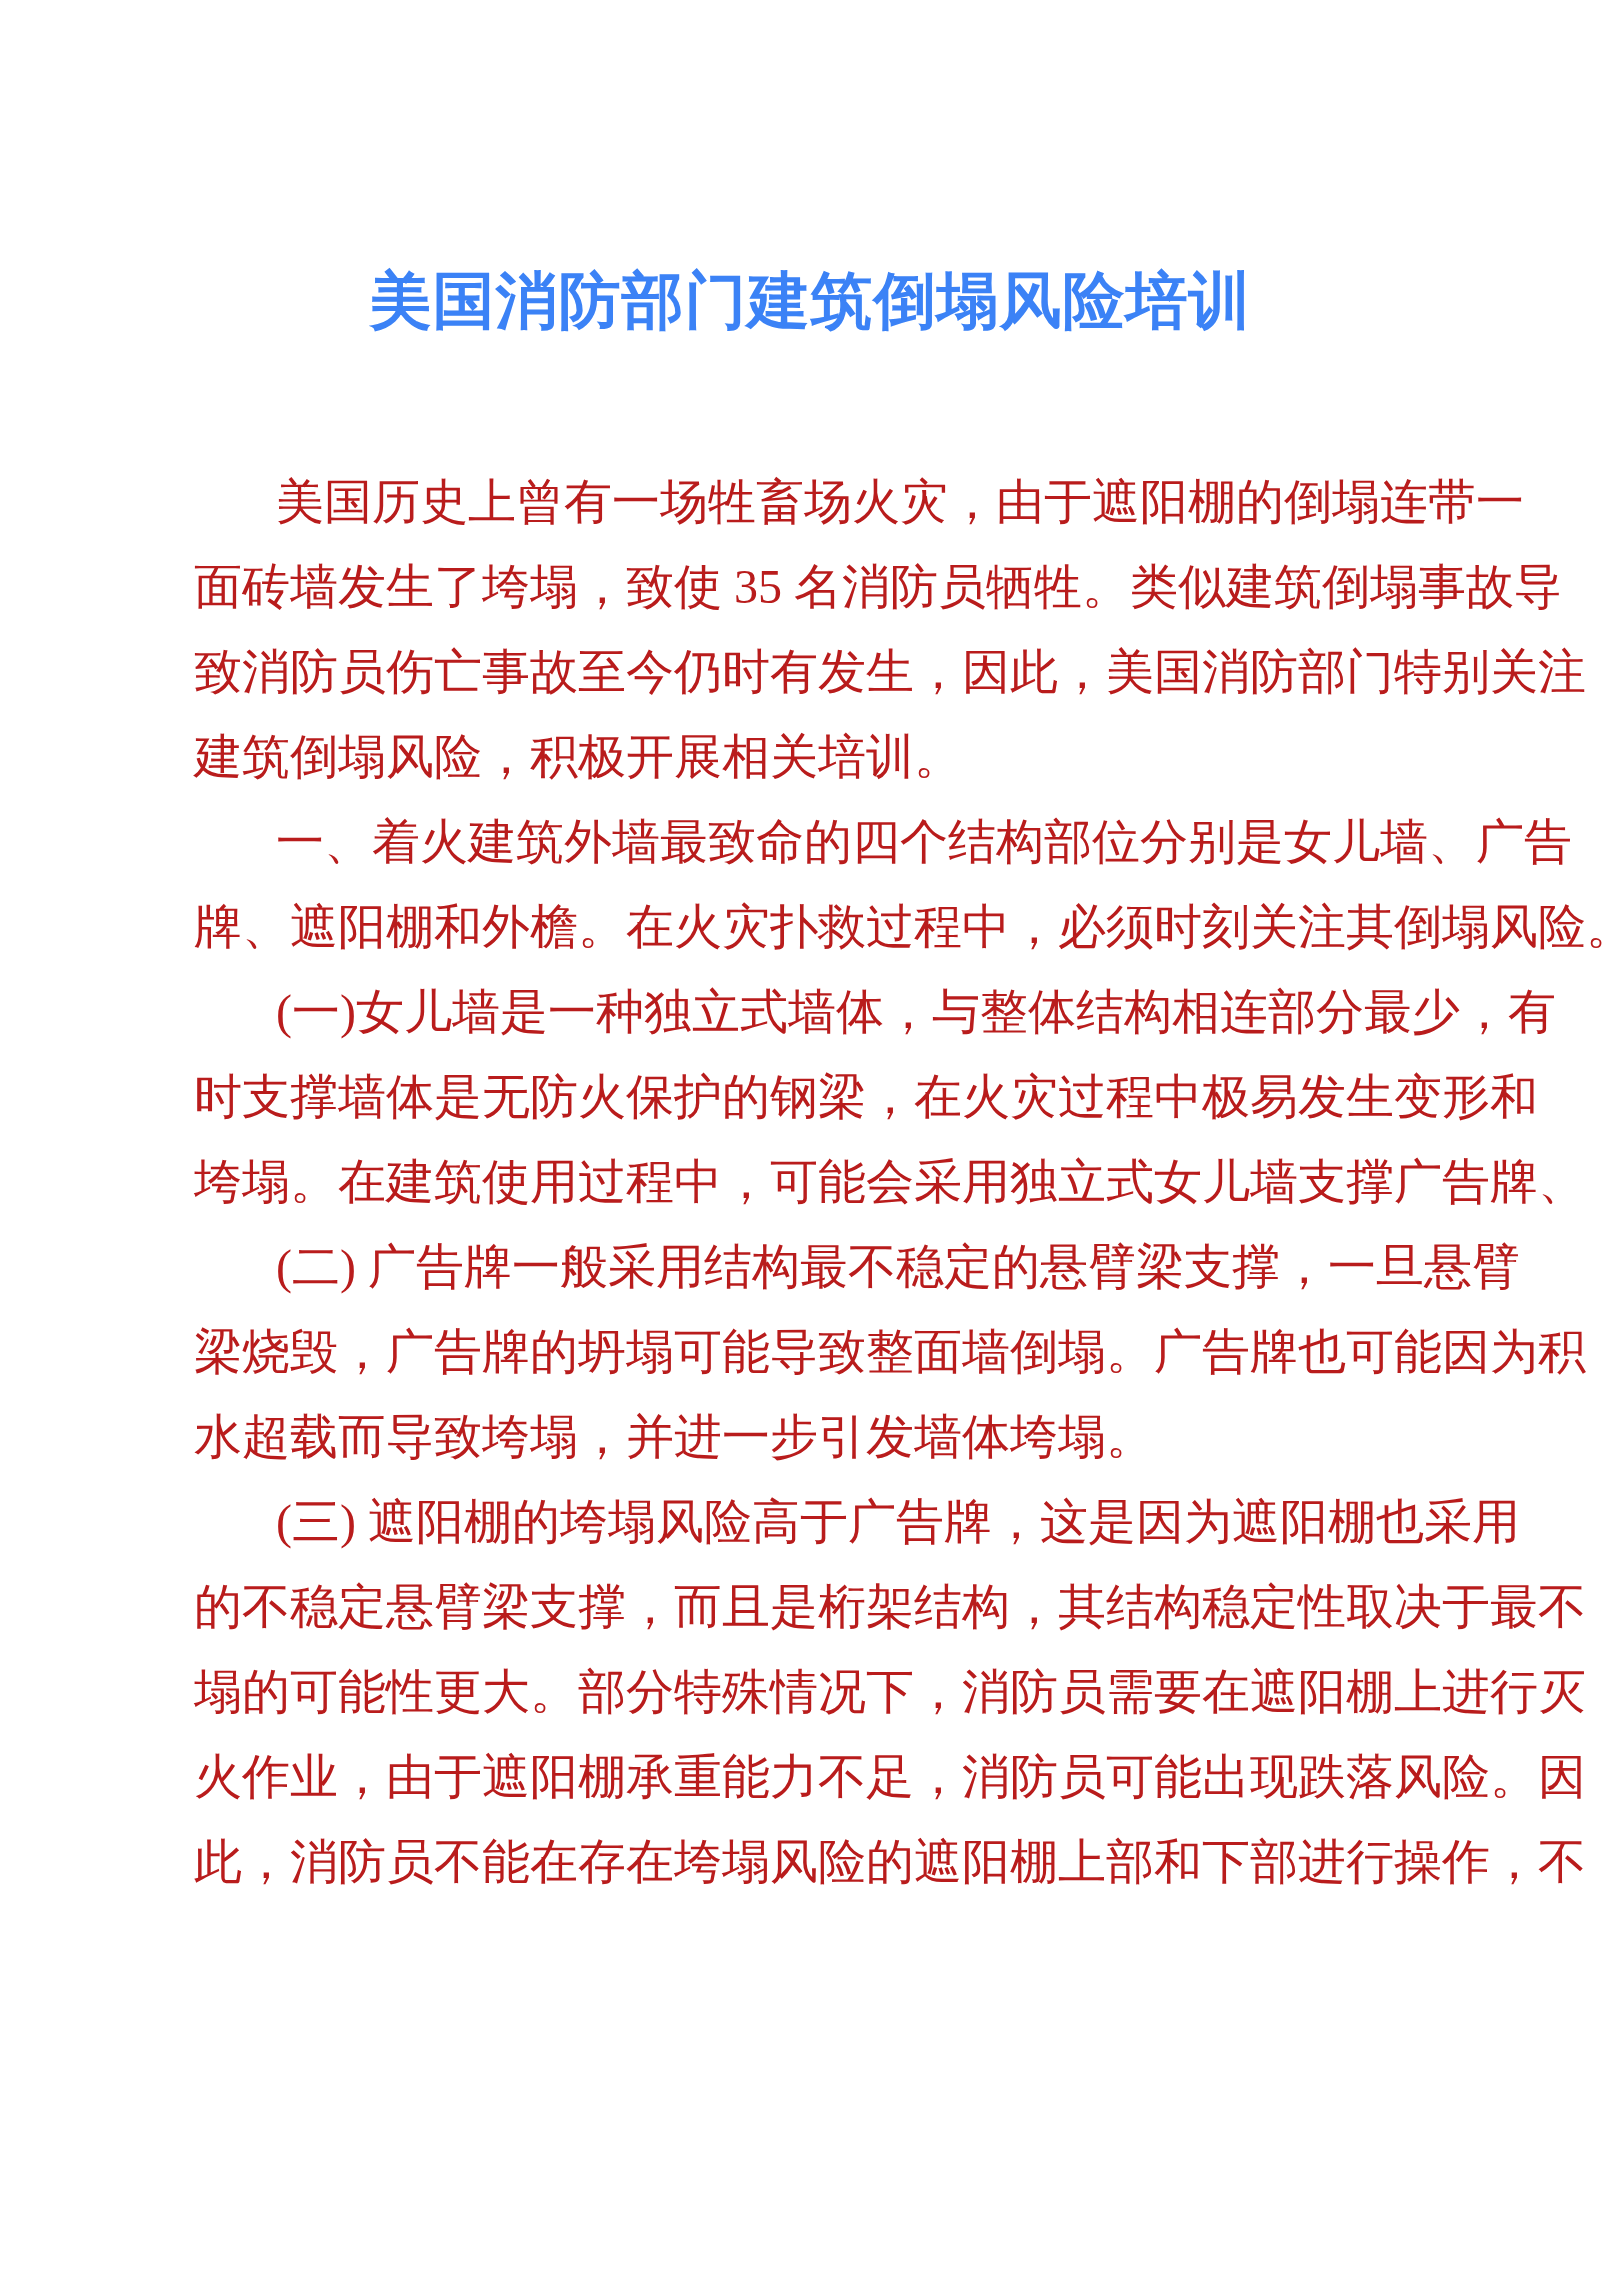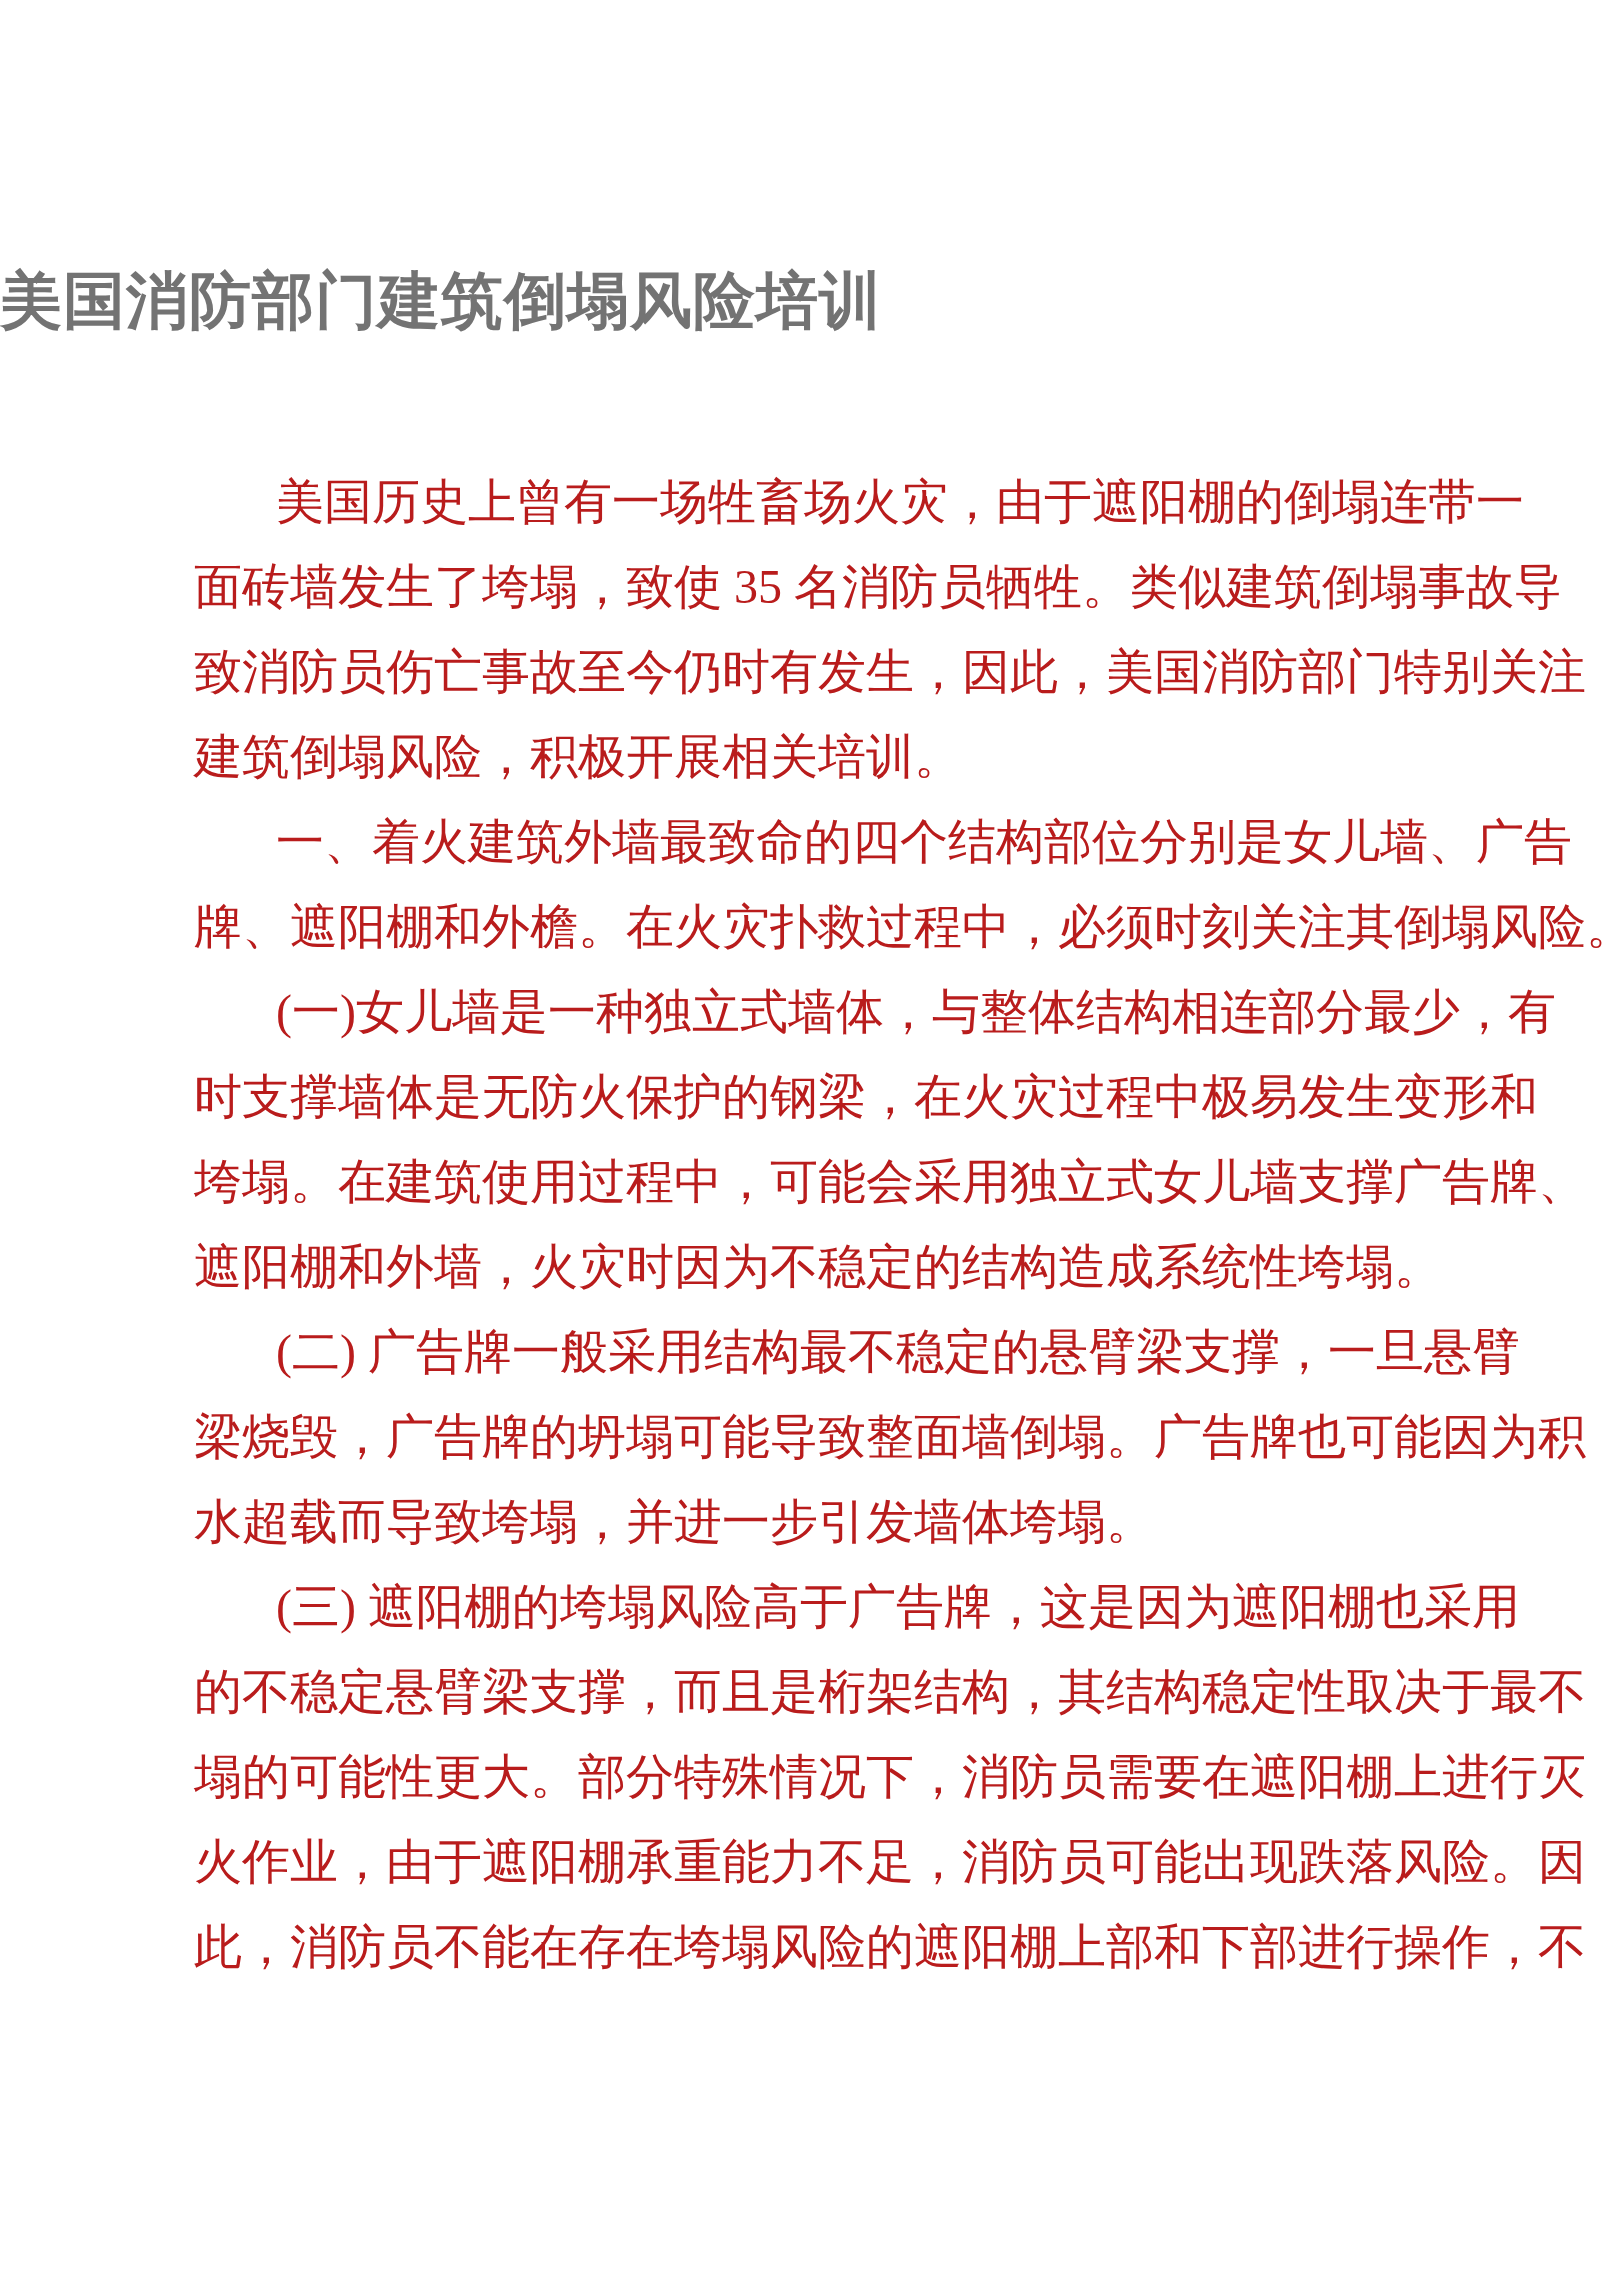--- a/index.html
+++ b/index.html
@@ -20,12 +20,13 @@
     top: 257px;
     left: 0;
     width: 100%;
+    text-align: center;
     font-family: "Liberation Sans", sans-serif;
     font-weight: bold;
     font-size: 62px;
     line-height: 88px;
     letter-spacing: 1px;
-    color: #737373;
+    color: #3b82f6;
     white-space: nowrap;
   }
   .doc-body {

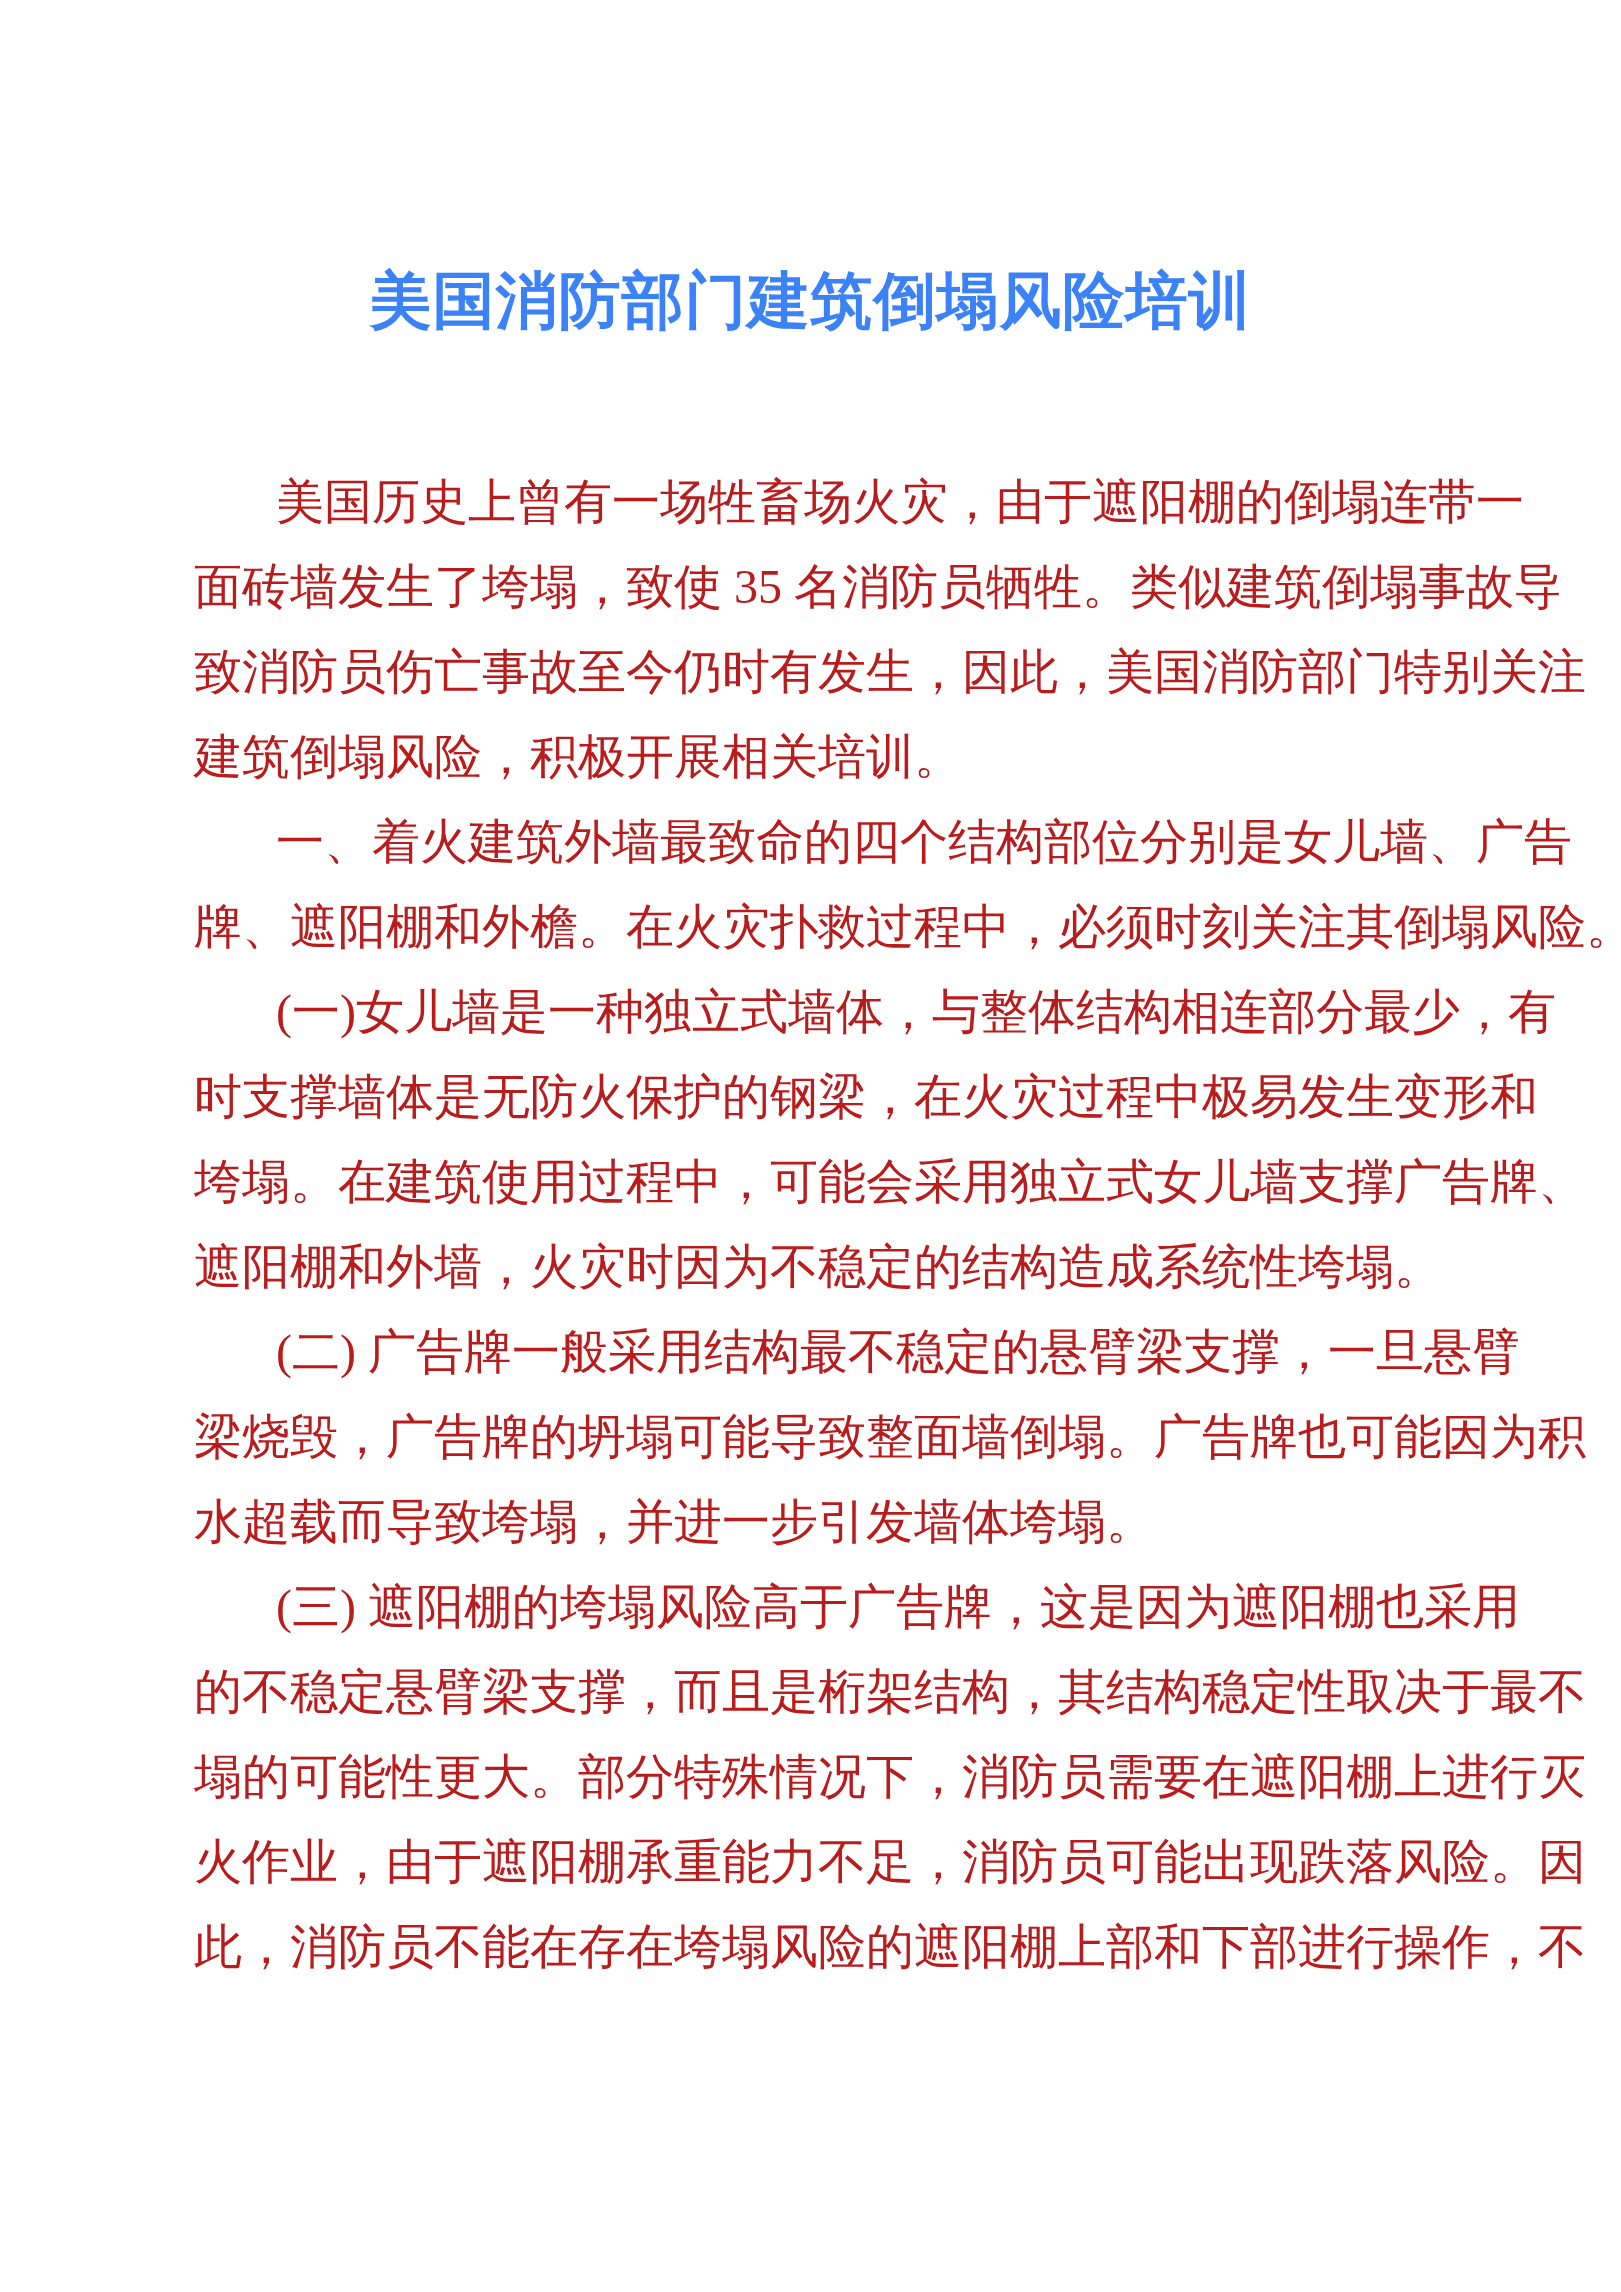--- a/index.html
+++ b/index.html
@@ -71,7 +71,6 @@
     <div class="line indent">(一)女儿墙是一种独立式墙体，与整体结构相连部分最少，有</div>
     <div class="line">时支撑墙体是无防火保护的钢梁，在火灾过程中极易发生变形和</div>
     <div class="line">垮塌。在建筑使用过程中，可能会采用独立式女儿墙支撑广告牌、</div>
-    <div class="line noStretch">遮阳棚和外墙，火灾时因为不稳定的结构造成系统性垮塌。</div>
     <div class="line indent">(二) 广告牌一般采用结构最不稳定的悬臂梁支撑，一旦悬臂</div>
     <div class="line">梁烧毁，广告牌的坍塌可能导致整面墙倒塌。广告牌也可能因为积</div>
     <div class="line noStretch">水超载而导致垮塌，并进一步引发墙体垮塌。</div>

